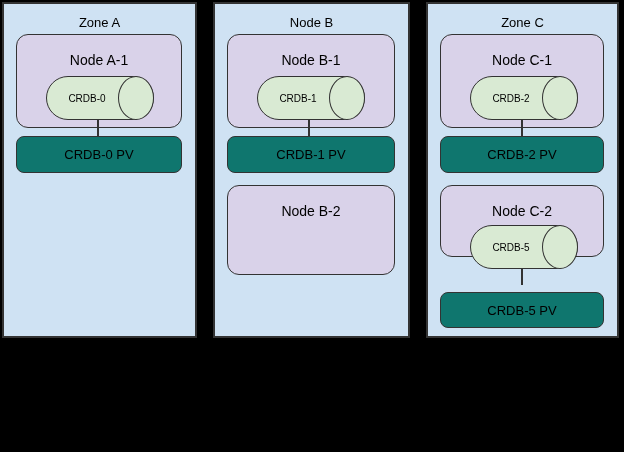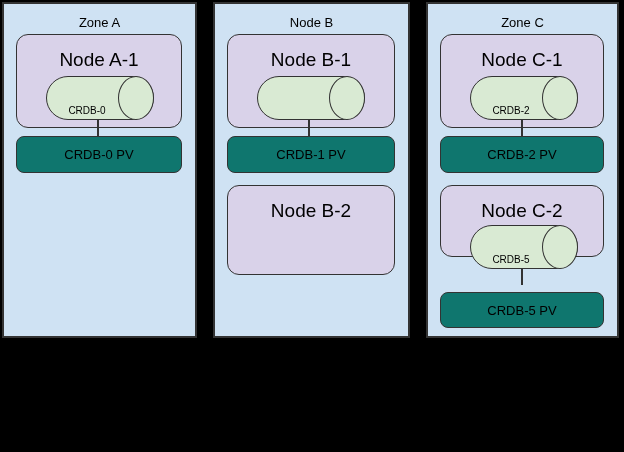--- a/index.html
+++ b/index.html
@@ -41,7 +41,7 @@
 
   .node-title {
     position: absolute; top: 17px; left: 0; right: 0;
-    text-align: center; font-size: 19px; line-height: 16px;
+    text-align: center; font-size: 14px; line-height: 16px;
   }
 
   .cylinder {

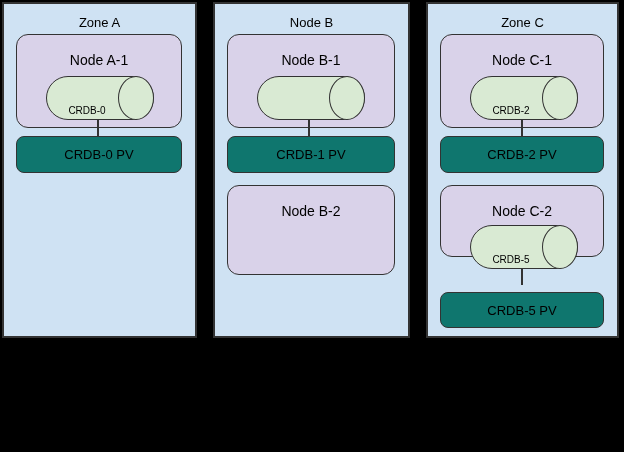--- a/index.html
+++ b/index.html
@@ -66,7 +66,6 @@
     position: absolute; left: 0; top: 0; width: 80px; height: 100%;
     display: flex; align-items: center; justify-content: center;
     font-size: 10px;
-    margin-top: 12px;
   }
 
   .connector {

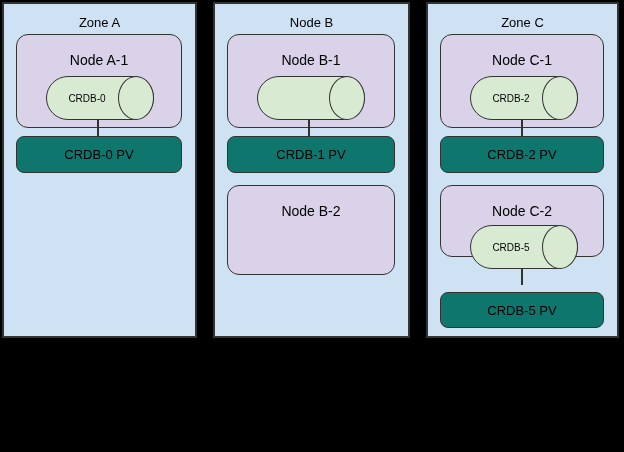--- a/index.html
+++ b/index.html
@@ -113,6 +113,7 @@
       <div class="node-title">Node B-1</div>
       <div class="cylinder">
         <span class="cyl-cap"></span>
+        <span class="cyl-label">CRDB-1</span>
       </div>
     </div>
     <div class="connector conn-first"></div>

